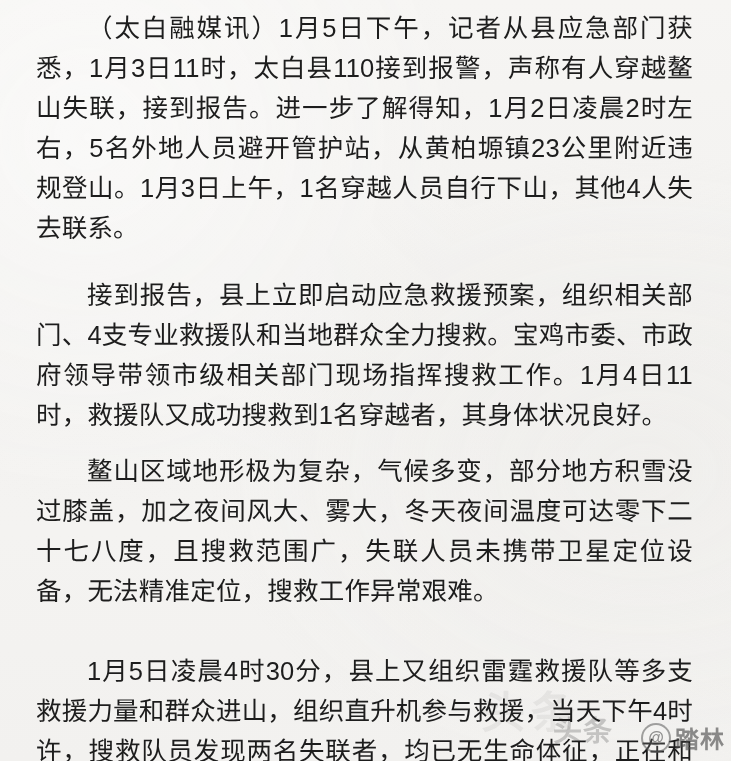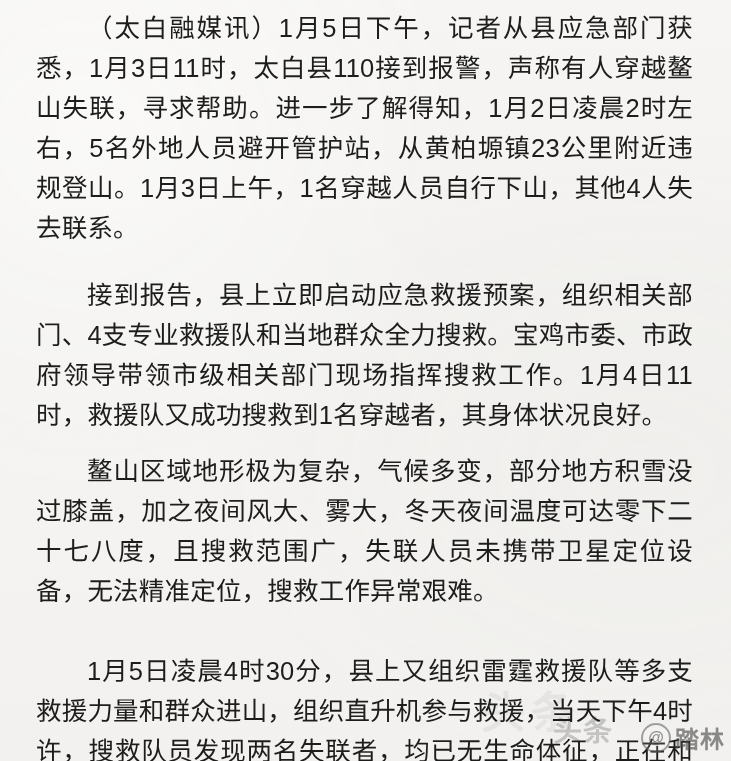--- a/index.html
+++ b/index.html
@@ -128,7 +128,7 @@
 
   <div class="article">
 
-    <p class="para p1">（太白融媒讯）1月5日下午，记者从县应急部门获悉，1月3日11时，太白县110接到报警，声称有人穿越鳌山失联，寻求帮助。进一步了解得知，1月2日凌晨2时左右，5名外地人员避开管护站，从黄柏塬镇23公里附近违规登山。1月3日上午，1名穿越人员自行下山，其他4人失去联系。</p>
+    <p class="para p1">（太白融媒讯）1月5日下午，记者从县应急部门获悉，1月3日11时，太白县110接到报警，声称有人穿越鳌山失联，接到报告。进一步了解得知，1月2日凌晨2时左右，5名外地人员避开管护站，从黄柏塬镇23公里附近违规登山。1月3日上午，1名穿越人员自行下山，其他4人失去联系。</p>
 
     <p class="para p2">接到报告，县上立即启动应急救援预案，组织相关部门、4支专业救援队和当地群众全力搜救。宝鸡市委、市政府领导带领市级相关部门现场指挥搜救工作。1月4日11时，救援队又成功搜救到1名穿越者，其身体状况良好。</p>
 

